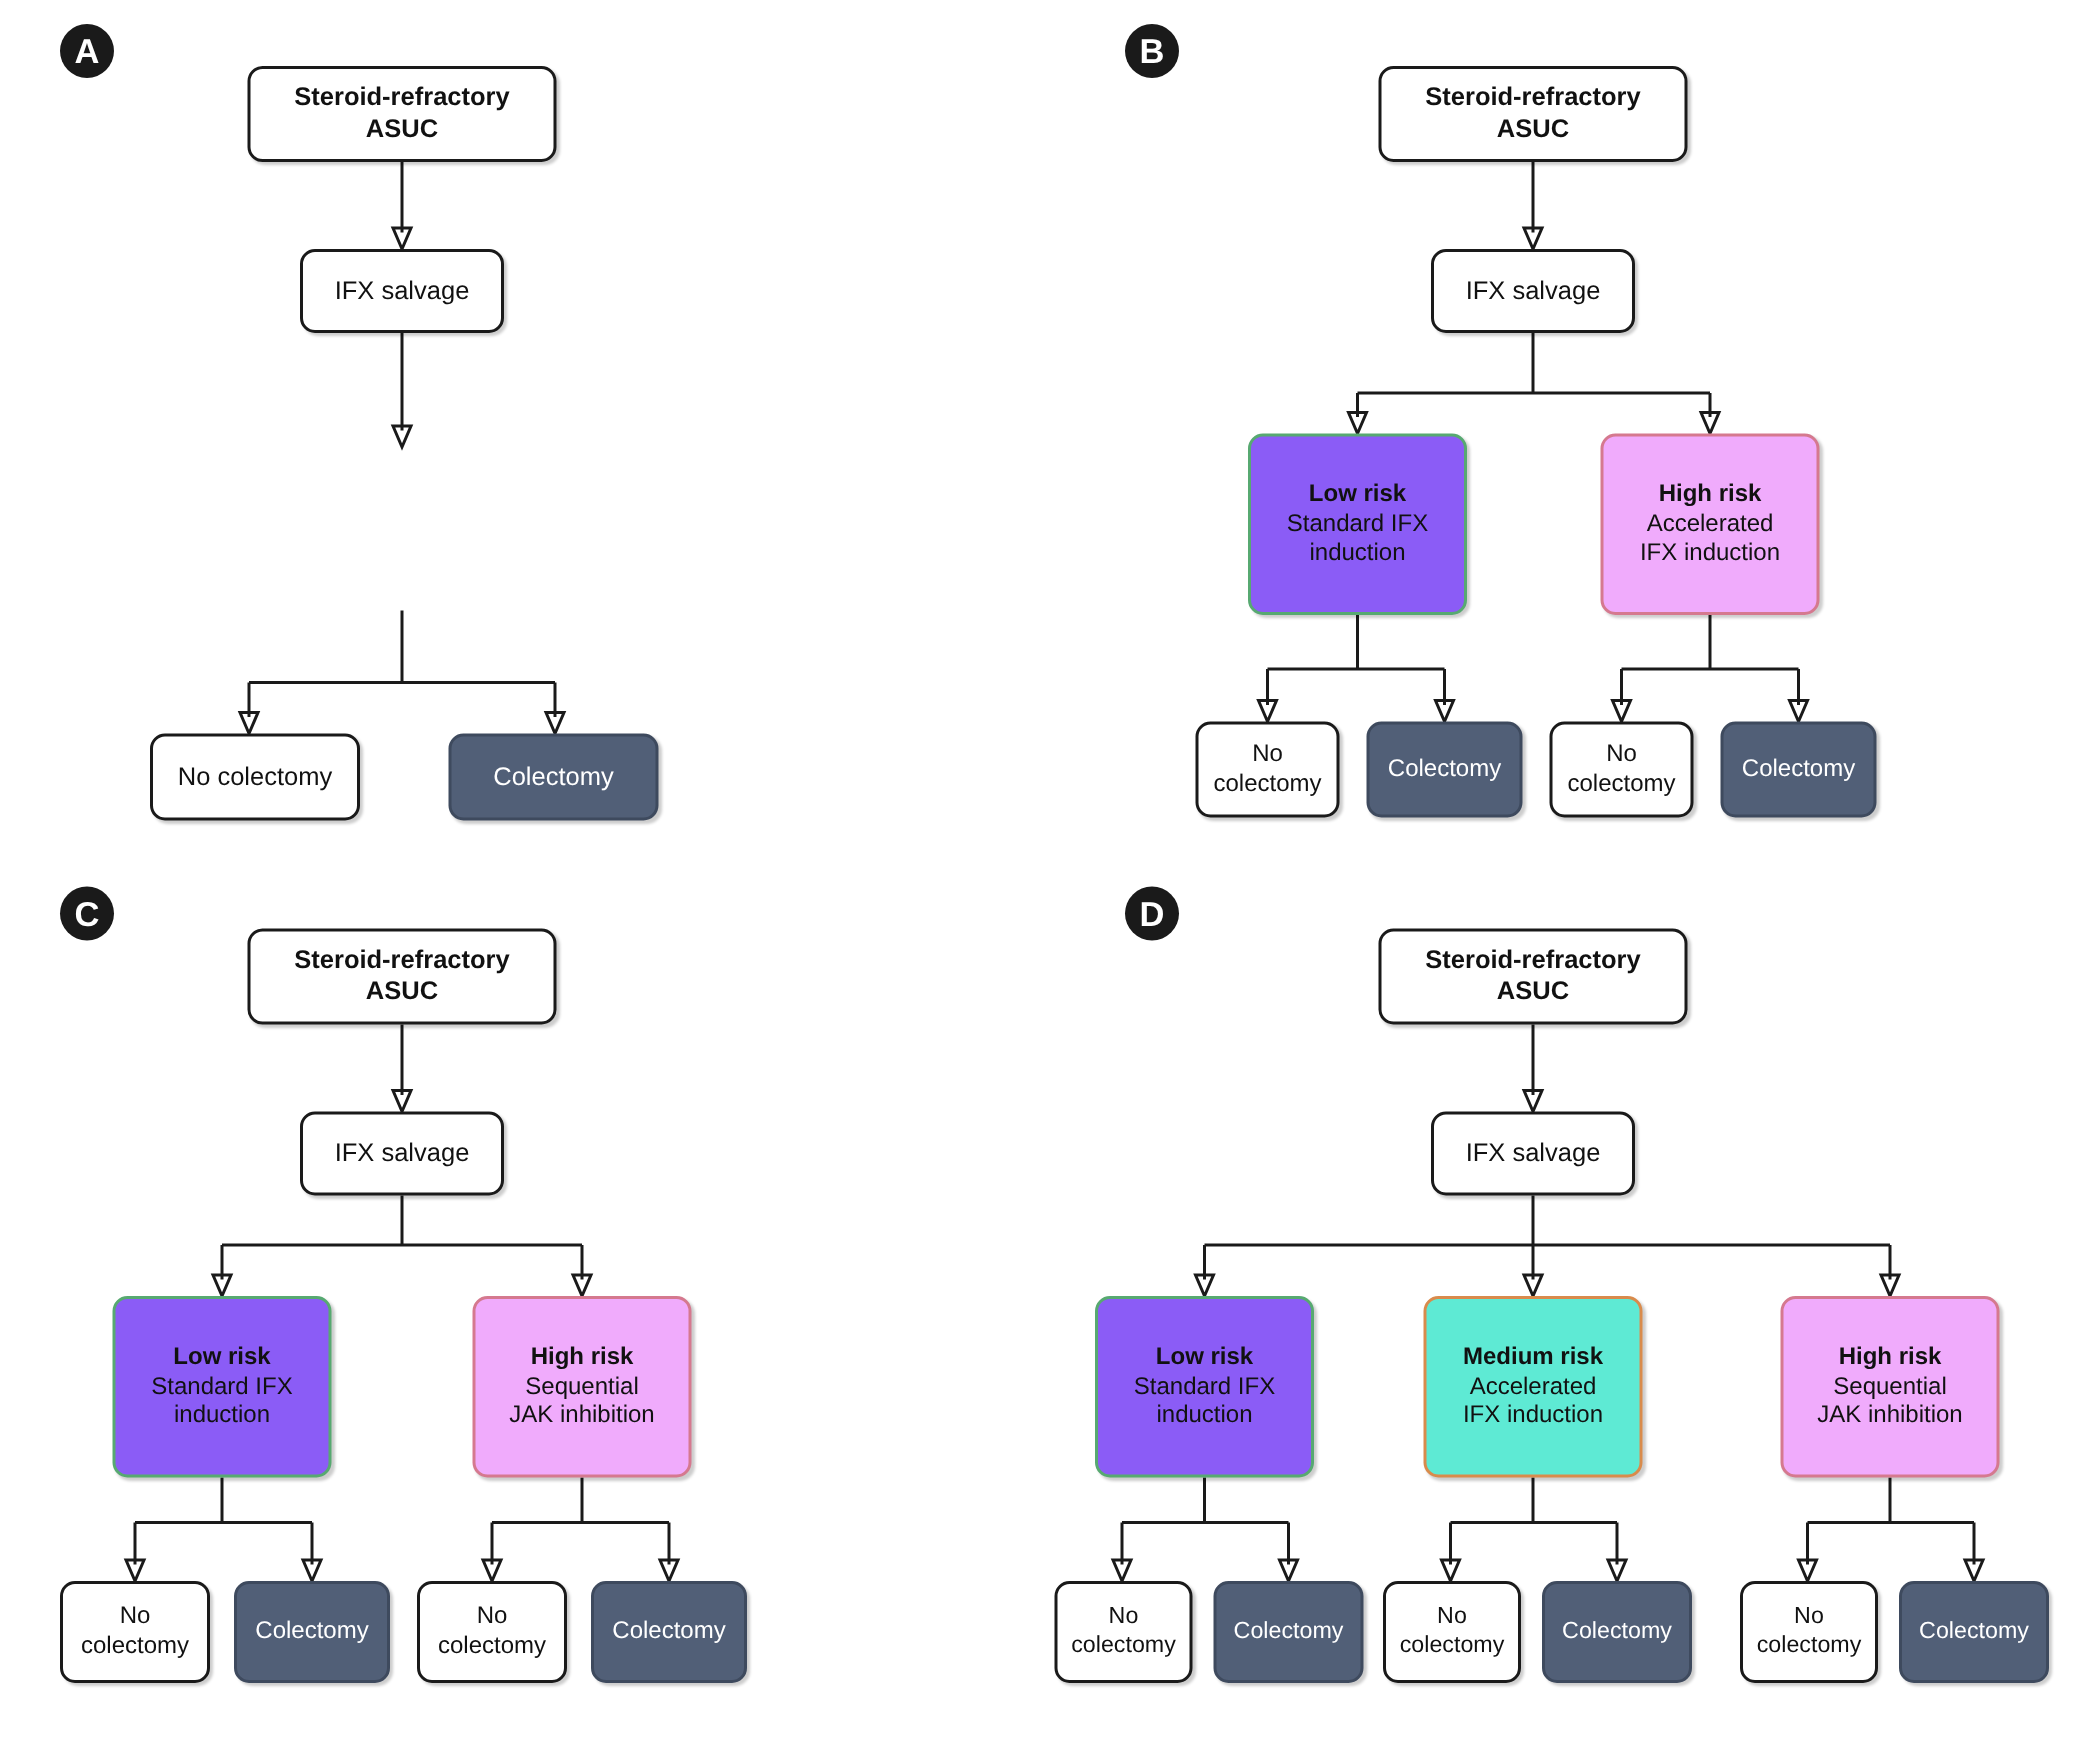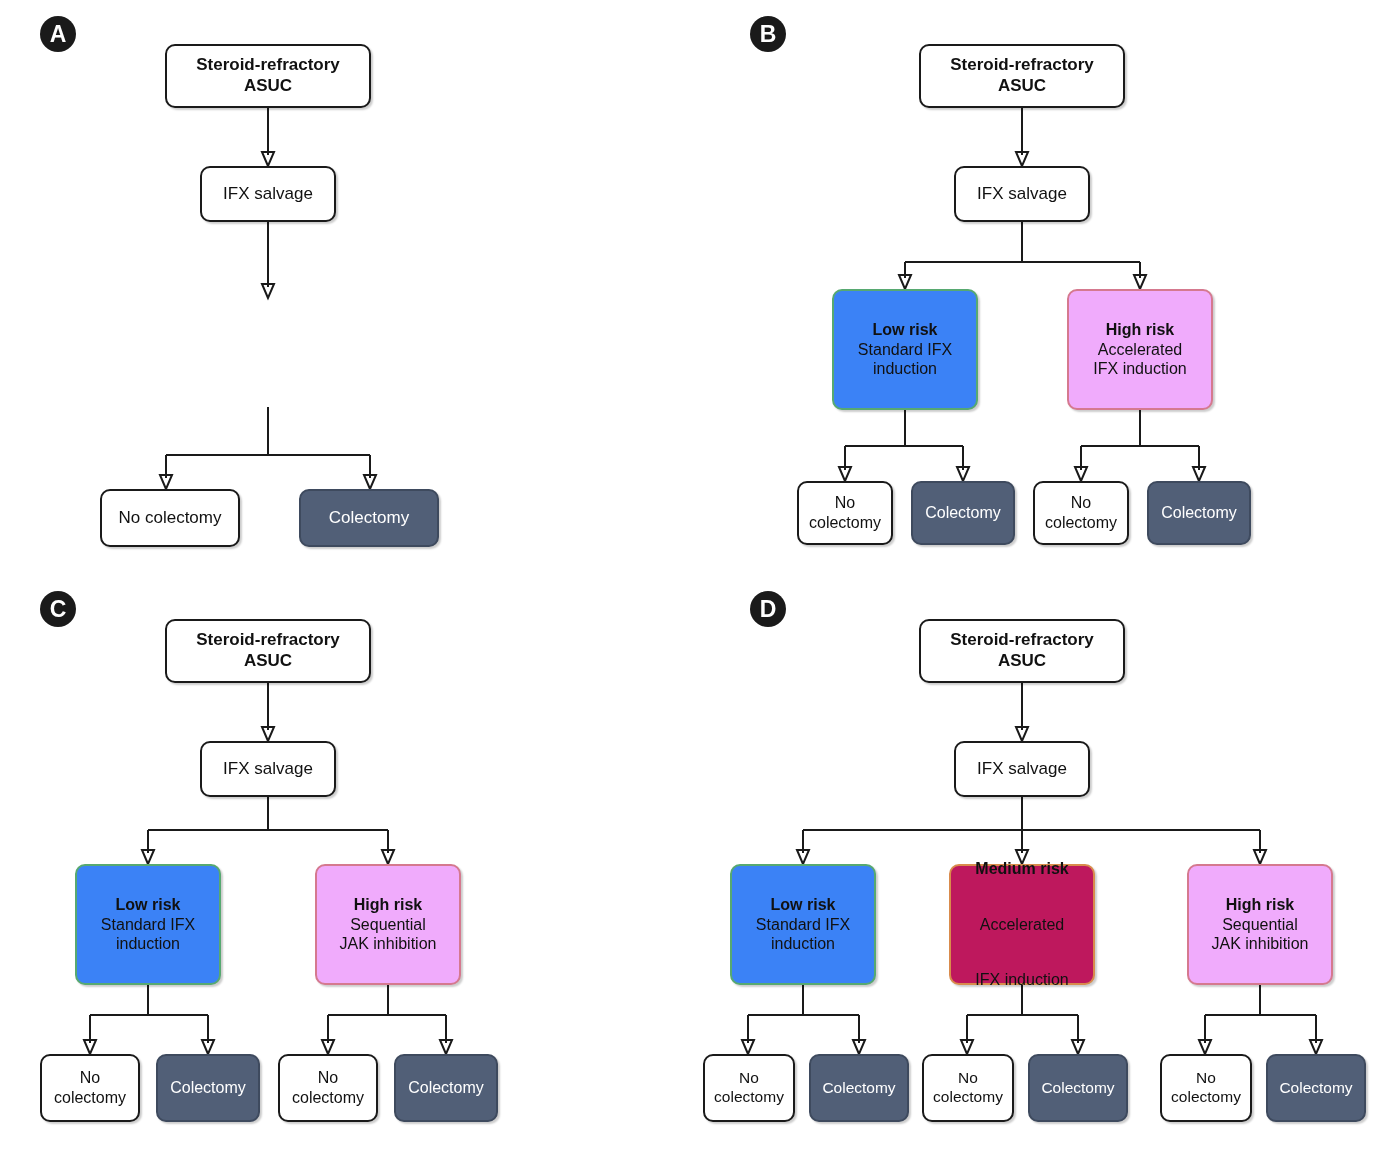--- a/index.html
+++ b/index.html
@@ -78,7 +78,7 @@
     color: #ffffff;
   }
   .node.green {
-    background: #3b82f6;
+    background: #8b5cf6;
     border-color: #57a971;
   }
   .node.pink {

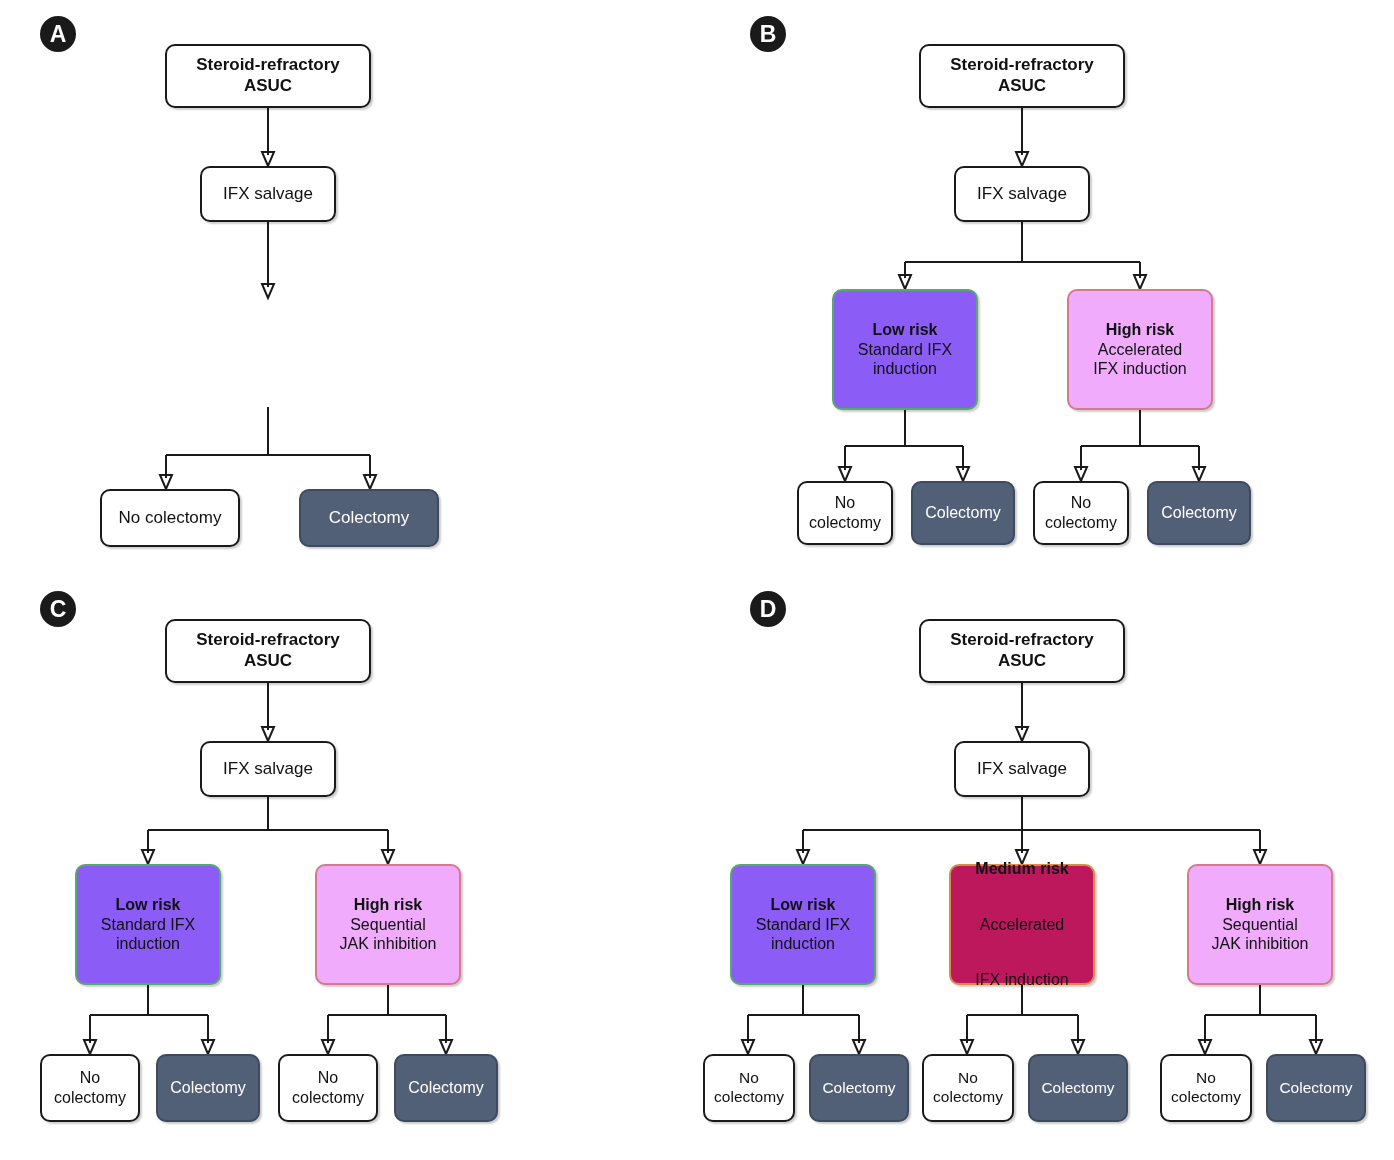--- a/index.html
+++ b/index.html
@@ -86,9 +86,8 @@
     border-color: #d5798f;
   }
   .node.orange {
-    background: #be185d;
+    background: #5eead4;
     border-color: #d98b4c;
-    gap: 36px;
   }
 
   

